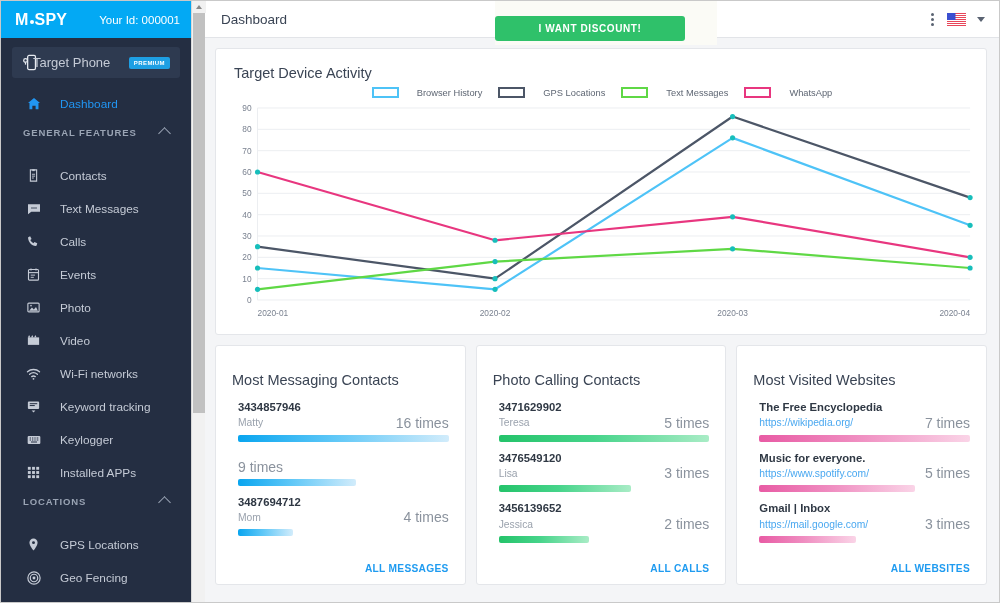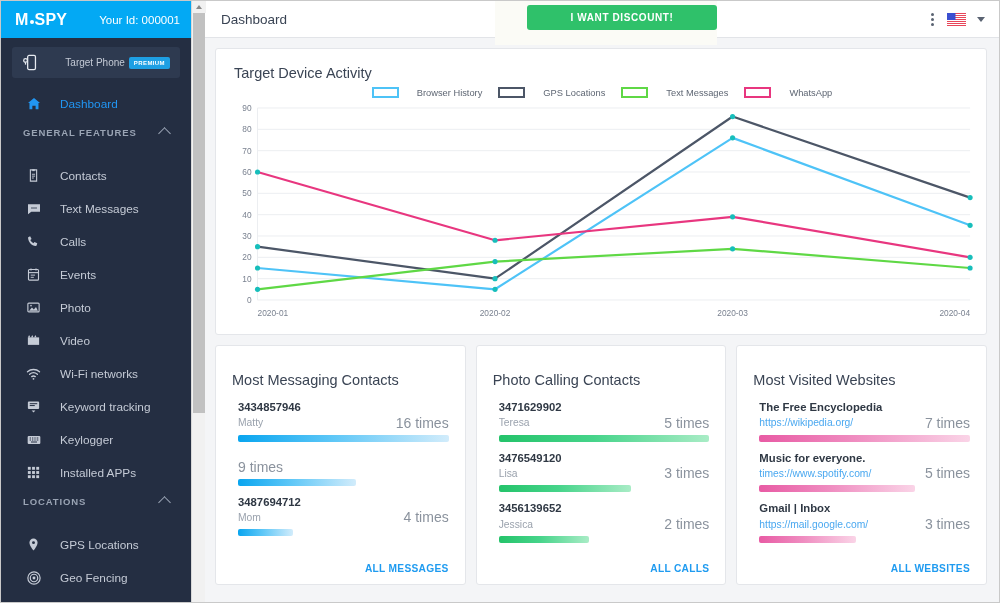--- a/index.html
+++ b/index.html
@@ -152,8 +152,8 @@
     left: 290px; top: 0;
     width: 222px; height: 44px;
     background: #fbfbf6;
-    display: flex; align-items: flex-start; justify-content: flex-end;
-    padding-top: 4px;
+    display: flex; align-items: flex-start; justify-content: flex-start;
+    padding-top: 15px;
   }
   .discount-btn {
     width: 190px; height: 25px;

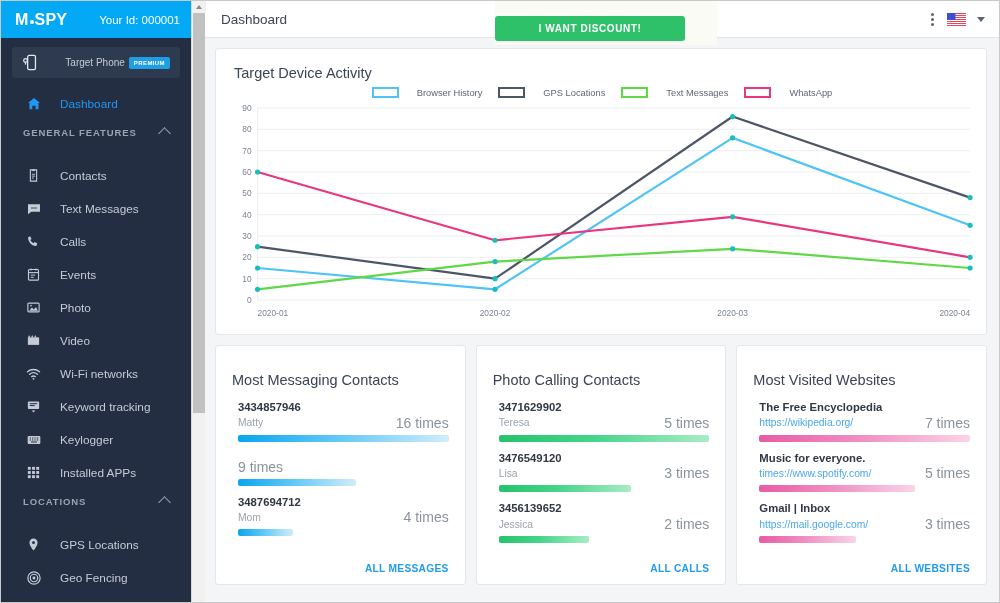--- a/index.html
+++ b/index.html
@@ -55,8 +55,8 @@
   }
   .tp-icon { width: 17px; height: 17px; flex: 0 0 17px; }
   .tp-label {
-    flex: 1; text-align: right;
-    color: #c5cbd6; font-size: 10px;
+    flex: 1; text-align: left;
+    color: #c5cbd6; font-size: 13px;
     margin-left: -6px;
   }
   .tp-badge {

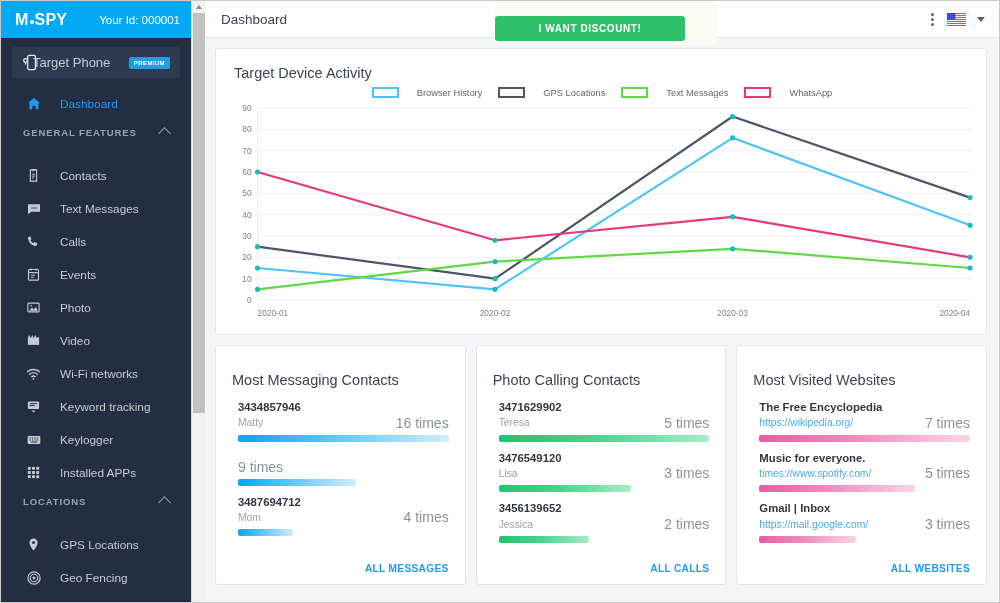--- a/index.html
+++ b/index.html
@@ -613,7 +613,7 @@
             <div class="entry-top">
               <div class="entry-main">
                 <div class="entry-title">Music for everyone.</div>
-                <div class="entry-sub link">times://www.spotify.com/</div>
+                <div class="entry-sub link">https://www.spotify.com/</div>
               </div>
               <div class="entry-count">5 times</div>
             </div>

